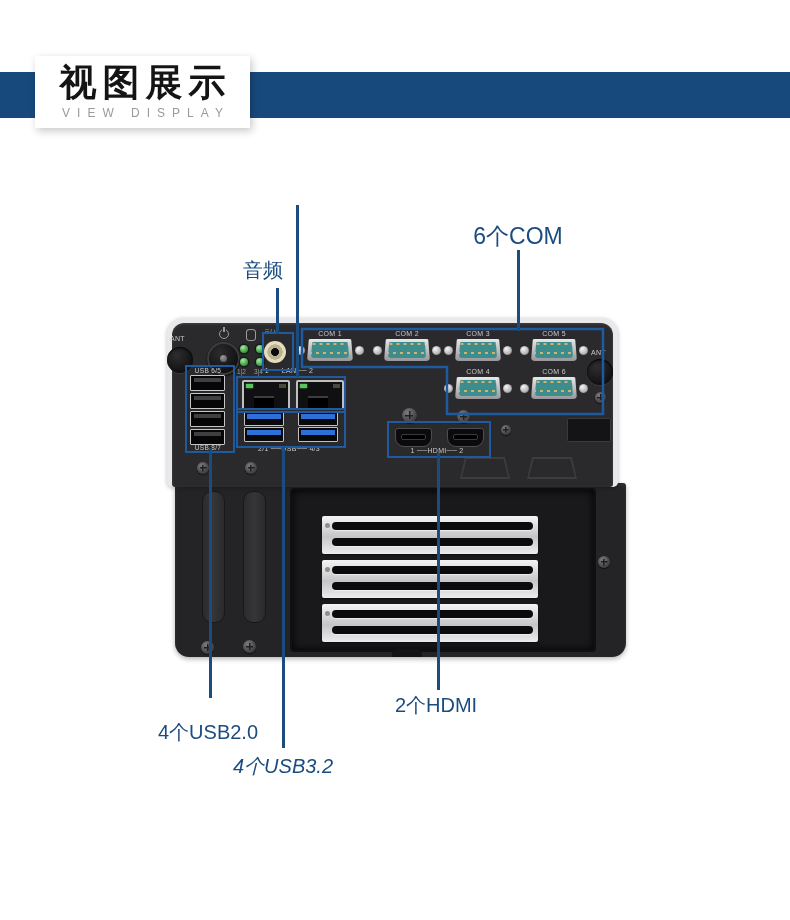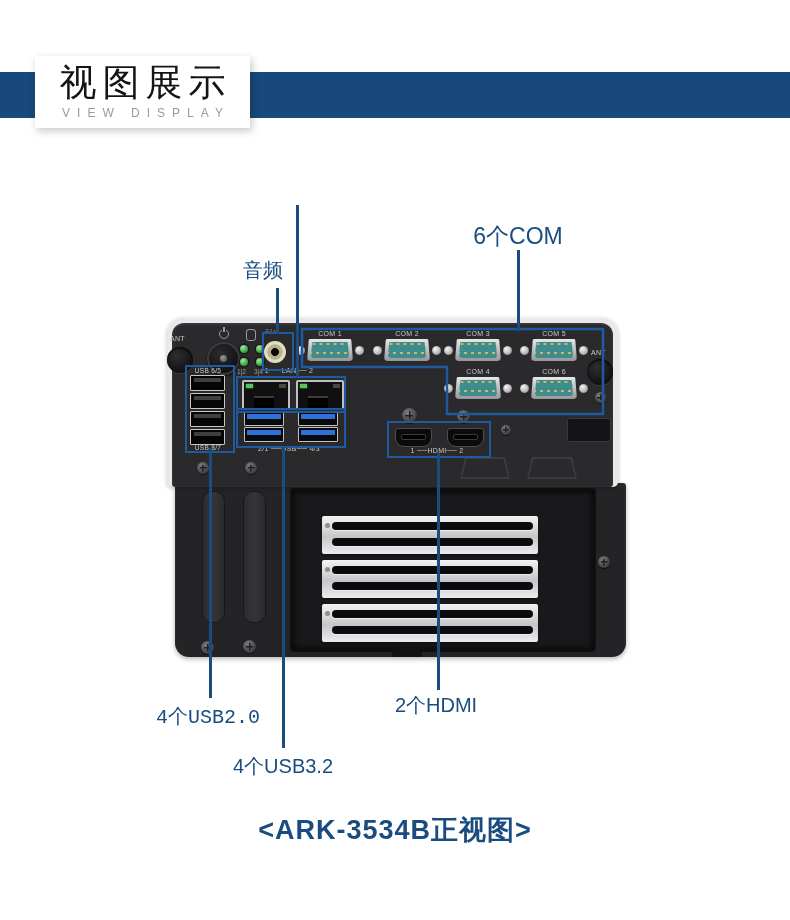--- a/index.html
+++ b/index.html
@@ -11,7 +11,7 @@
   .hdr-box{position:absolute;left:35px;top:56px;width:215px;height:72px;background:#ffffff;
            box-shadow:2px 3px 8px rgba(0,0,0,.22);z-index:2;display:flex;flex-direction:column;
            align-items:center;justify-content:center;}
-  .hdr-cn{font-size:37px;font-weight:400;color:#141414;letter-spacing:6px;line-height:1.05;margin-left:6px;}
+  .hdr-cn{font-size:37px;font-weight:700;color:#141414;letter-spacing:6px;line-height:1.05;margin-left:6px;}
   .hdr-en{font-size:12px;color:#9a9a9a;letter-spacing:7px;margin-top:4px;margin-left:7px;}
 
   

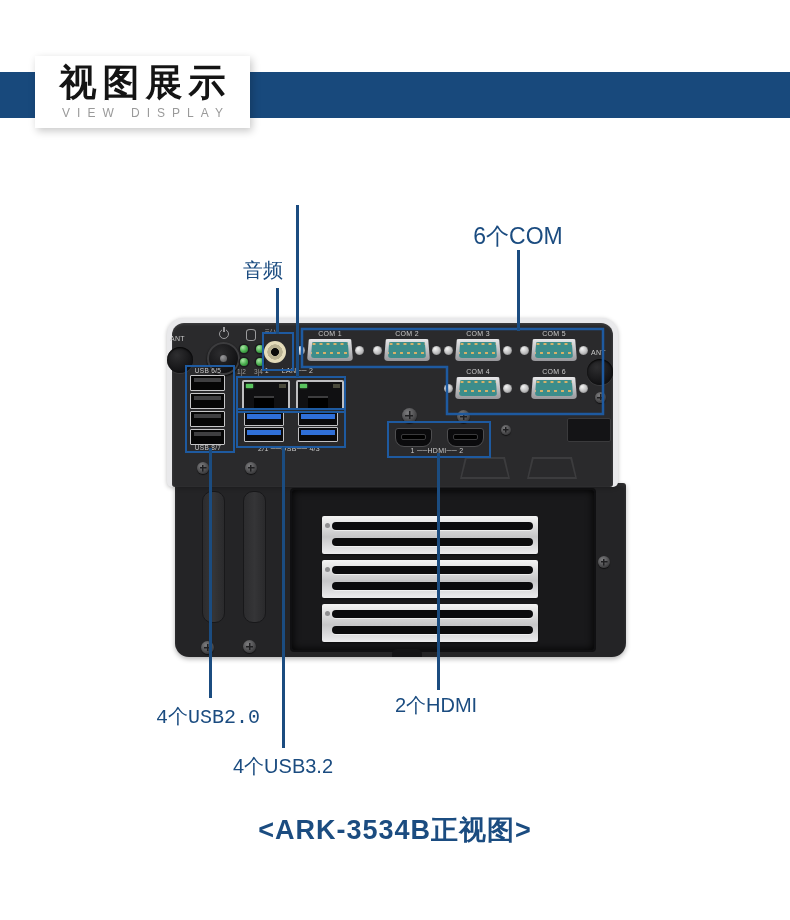--- a/index.html
+++ b/index.html
@@ -130,7 +130,7 @@
 
   <div class="lbl center" style="left:263px;top:257px;">音频</div>
   <div class="lbl center" style="left:518px;top:221px;font-size:23px;">6个COM</div>
-  <div class="lbl center" style="left:208px;top:703px;font-family:Liberation Mono, monospace;">4个USB2.0</div>
+  <div class="lbl center" style="left:208px;top:719px;">4个USB2.0</div>
   <div class="lbl center" style="left:283px;top:753px;">4个USB3.2</div>
   <div class="lbl center" style="left:436px;top:692px;">2个HDMI</div>
   <div class="cap">&lt;ARK-3534B正视图&gt;</div>

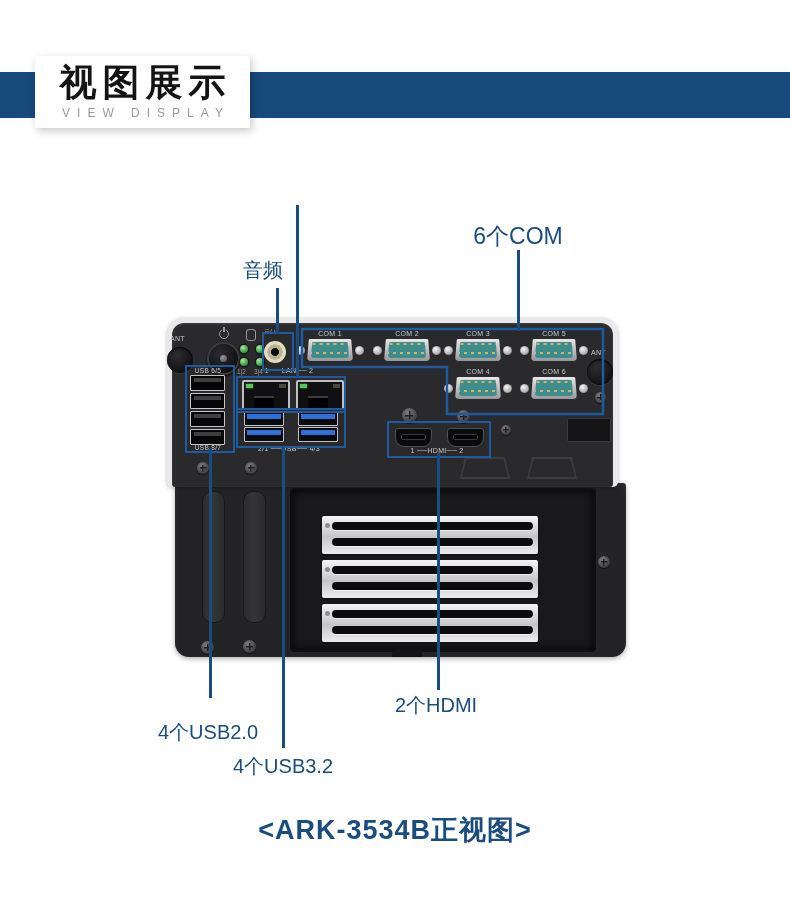--- a/index.html
+++ b/index.html
@@ -131,7 +131,7 @@
   <div class="lbl center" style="left:263px;top:257px;">音频</div>
   <div class="lbl center" style="left:518px;top:221px;font-size:23px;">6个COM</div>
   <div class="lbl center" style="left:208px;top:719px;">4个USB2.0</div>
-  <div class="lbl center" style="left:283px;top:753px;">4个USB3.2</div>
+  <div class="lbl center" style="left:283px;top:753px;font-style:italic;">4个USB3.2</div>
   <div class="lbl center" style="left:436px;top:692px;">2个HDMI</div>
   <div class="cap">&lt;ARK-3534B正视图&gt;</div>
 

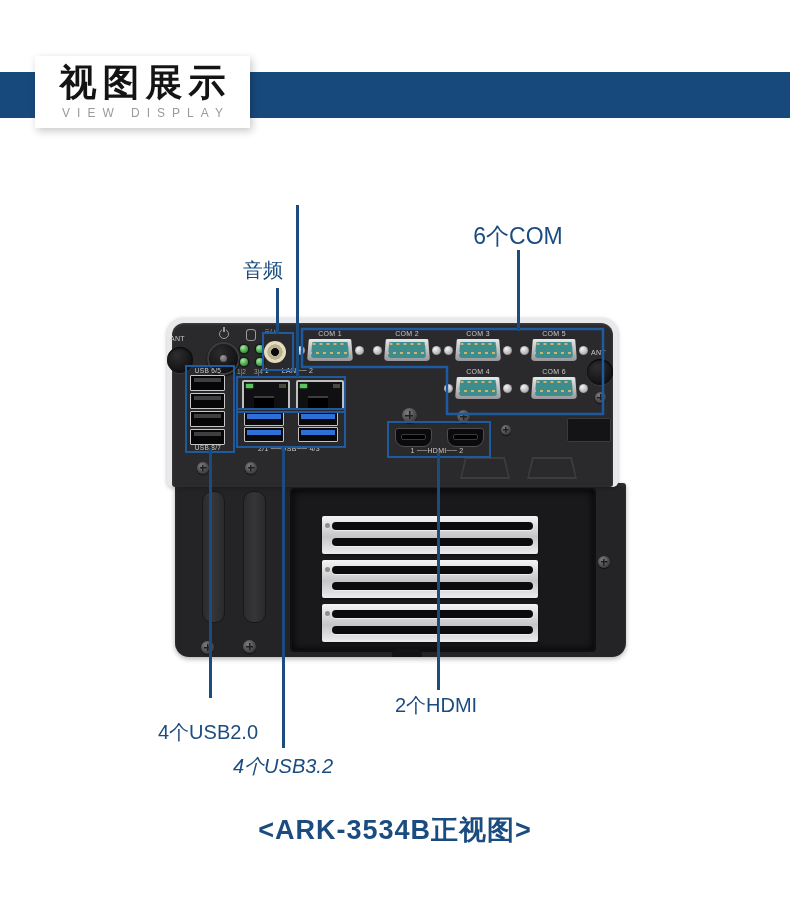--- a/index.html
+++ b/index.html
@@ -133,7 +133,6 @@
   <div class="lbl center" style="left:208px;top:719px;">4个USB2.0</div>
   <div class="lbl center" style="left:283px;top:753px;font-style:italic;">4个USB3.2</div>
   <div class="lbl center" style="left:436px;top:692px;">2个HDMI</div>
-  <div class="cap">&lt;ARK-3534B正视图&gt;</div>
 
   <div class="cline" style="left:296px;top:205px;height:172px;"></div>
   <div class="cline" style="left:276px;top:288px;height:46px;"></div>

